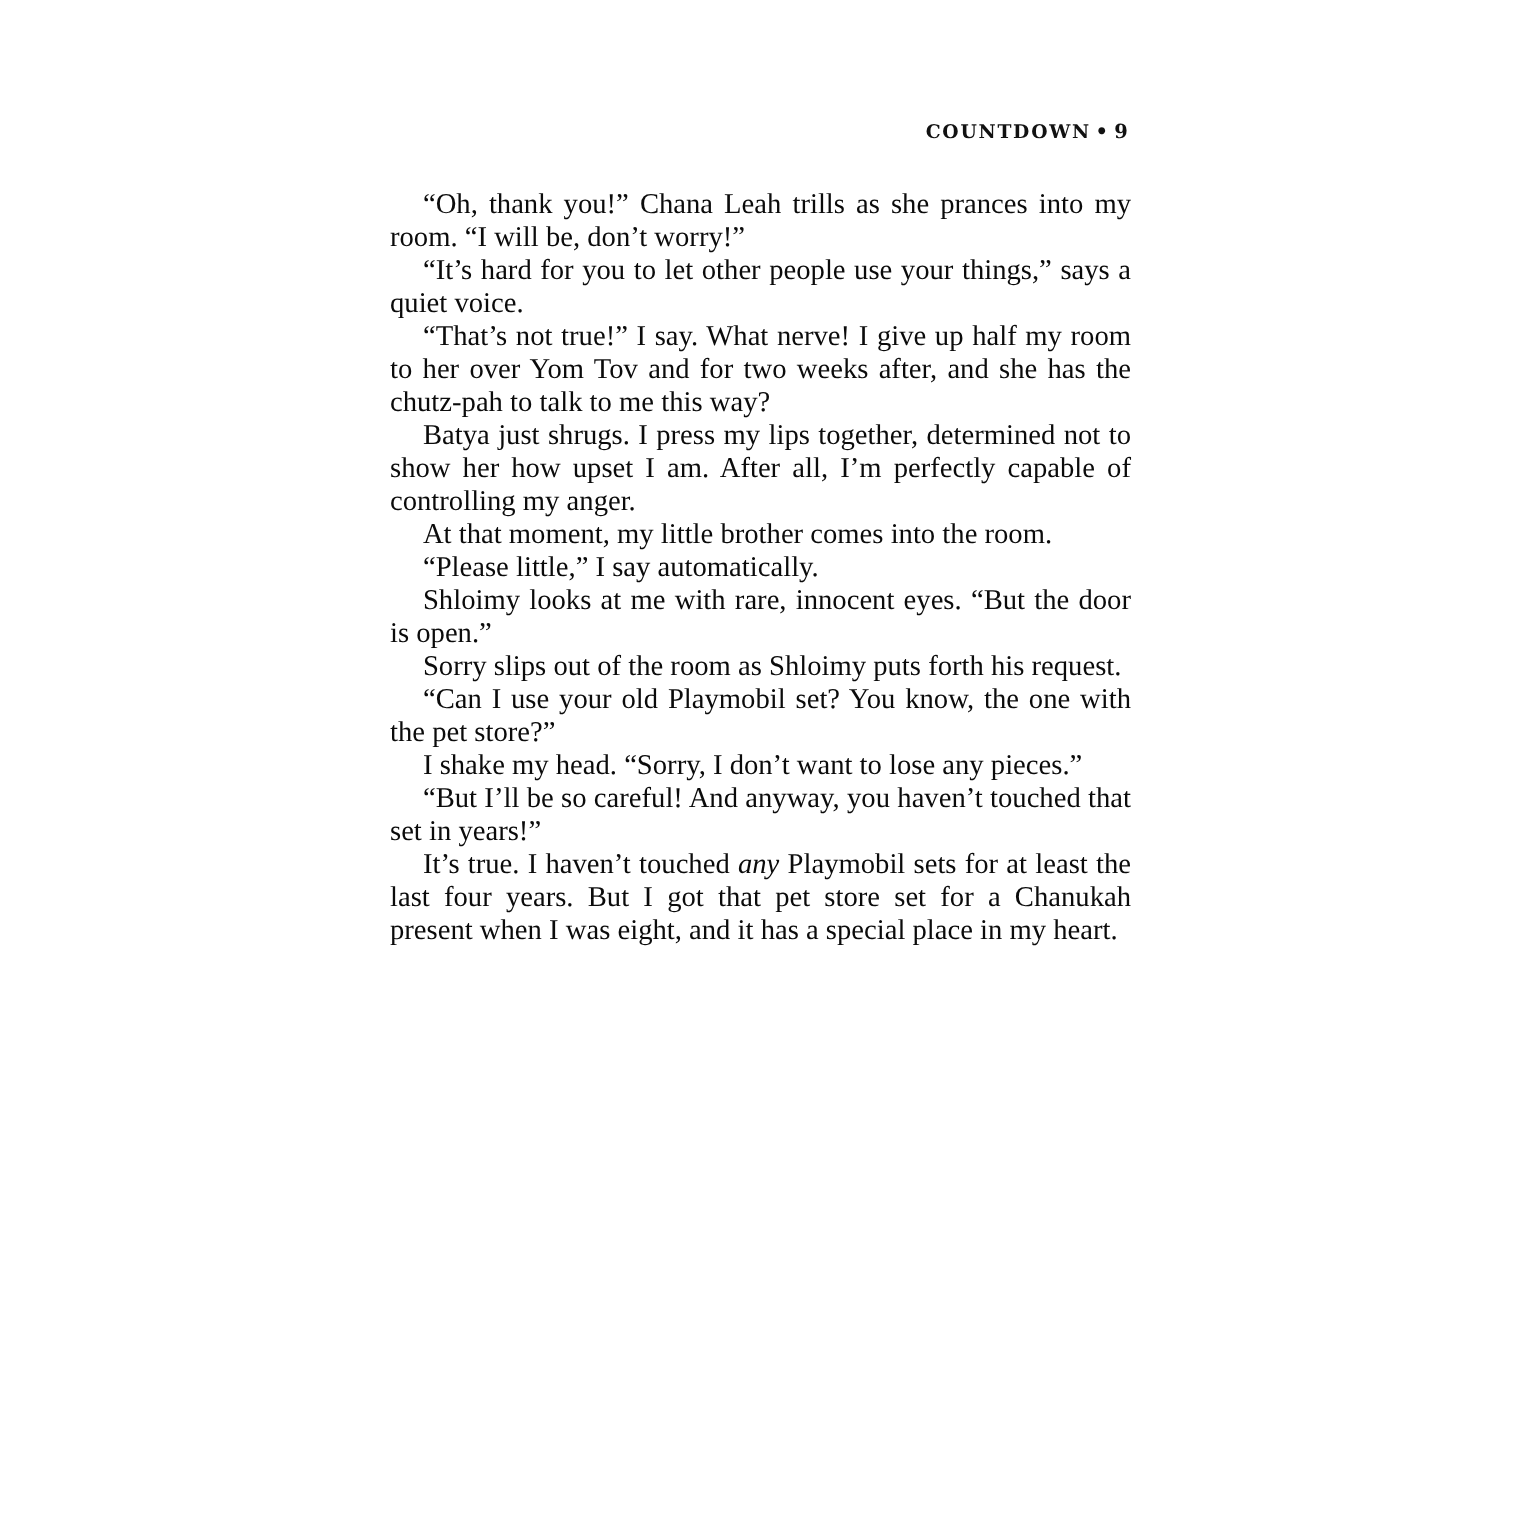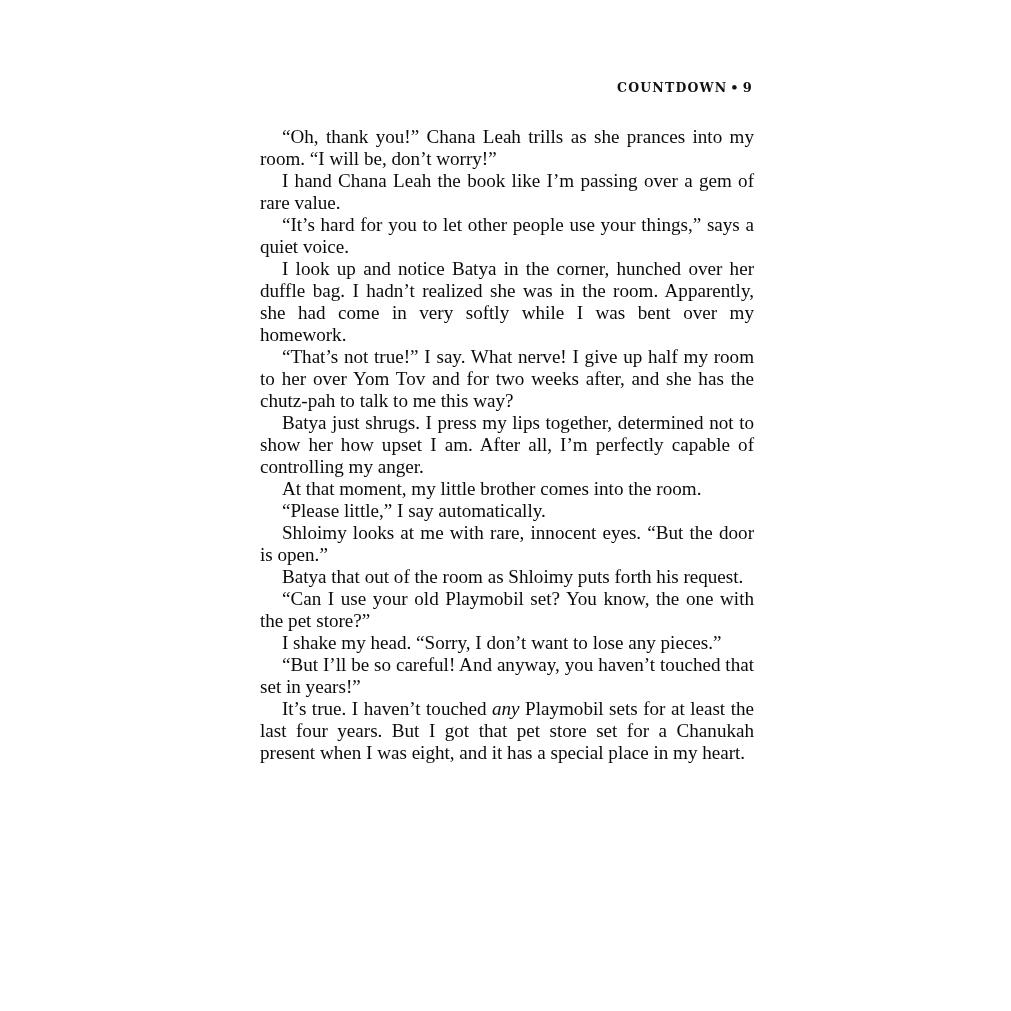--- a/index.html
+++ b/index.html
@@ -75,7 +75,6 @@
 
   <div class="body-text">
     <p>“Oh, thank you!” Chana Leah trills as she prances into my room. “I will be, don’t worry!”</p>
-    <p>I hand Chana Leah the book like I’m passing over a gem of rare value.</p>
     <p>“It’s hard for you to let other people use your things,” says a quiet voice.</p>
     <p>I look up and notice Batya in the corner, hunched over her duffle bag. I hadn’t realized she was in the room. Apparently, she had come in very softly while I was bent over my homework.</p>
     <p>“That’s not true!” I say. What nerve! I give up half my room to her over Yom Tov and for two weeks after, and she has the chutz-pah to talk to me this way?</p>

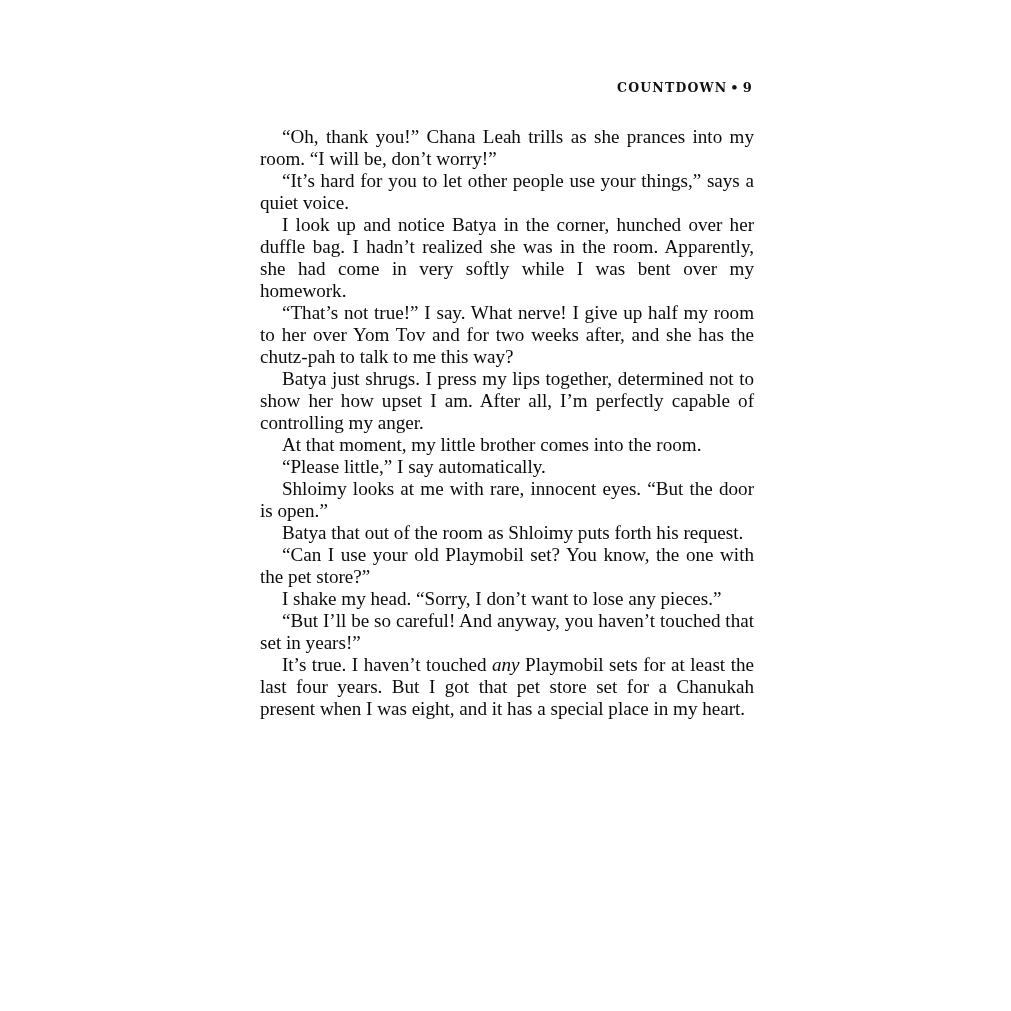--- a/index.html
+++ b/index.html
@@ -76,7 +76,6 @@
   <div class="body-text">
     <p>“Oh, thank you!” Chana Leah trills as she prances into my room. “I will be, don’t worry!”</p>
     <p>“It’s hard for you to let other people use your things,” says a quiet voice.</p>
-    <p>I look up and notice Batya in the corner, hunched over her duffle bag. I hadn’t realized she was in the room. Apparently, she had come in very softly while I was bent over my homework.</p>
     <p>“That’s not true!” I say. What nerve! I give up half my room to her over Yom Tov and for two weeks after, and she has the chutz-pah to talk to me this way?</p>
     <p>Batya just shrugs. I press my lips together, determined not to show her how upset I am. After all, I’m perfectly capable of controlling my anger.</p>
     <p>At that moment, my little brother comes into the room.</p>

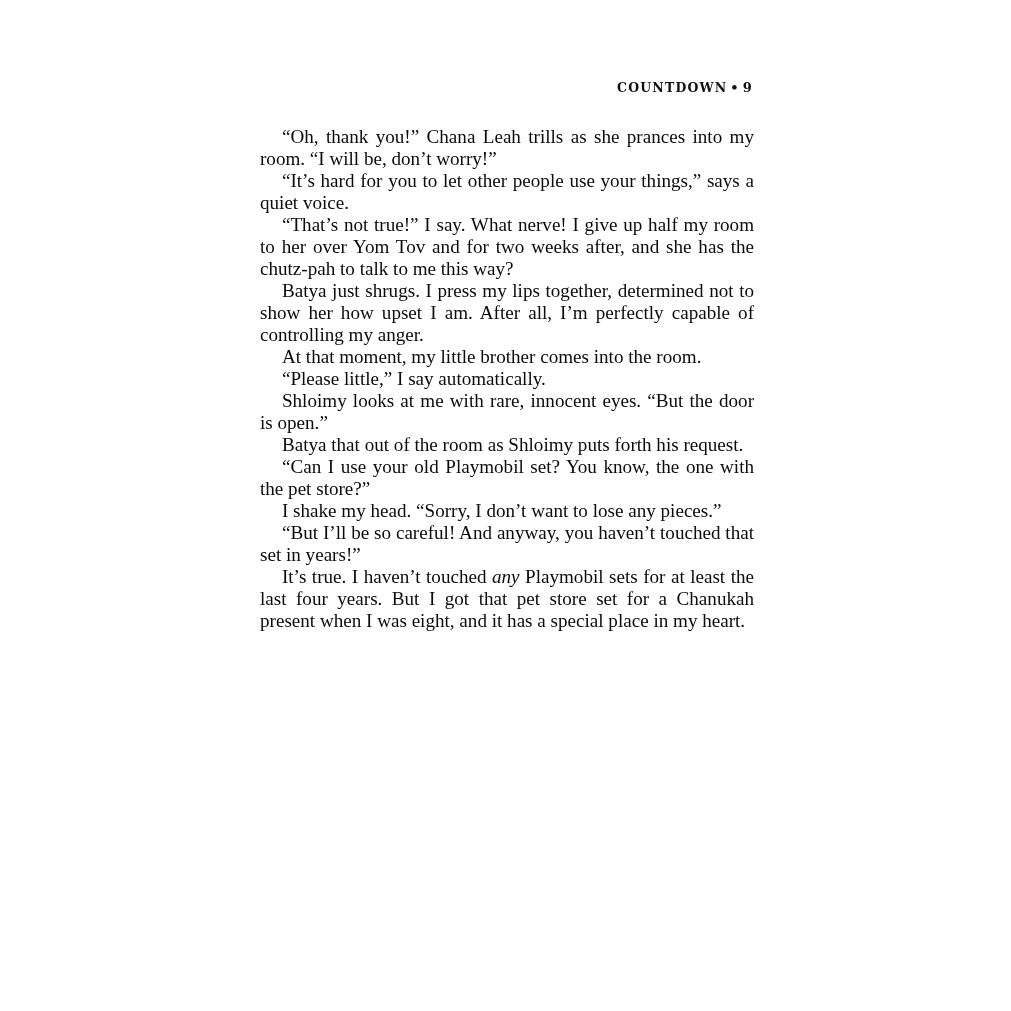--- a/index.html
+++ b/index.html
@@ -81,7 +81,7 @@
     <p>At that moment, my little brother comes into the room.</p>
     <p>“Please little,” I say automatically.</p>
     <p>Shloimy looks at me with rare, innocent eyes. “But the door is open.”</p>
-    <p>Batya that out of the room as Shloimy puts forth his request.</p>
+    <p>Sorry slips out of the room as Shloimy puts forth his request.</p>
     <p>“Can I use your old Playmobil set? You know, the one with the pet store?”</p>
     <p>I shake my head. “Sorry, I don’t want to lose any pieces.”</p>
     <p>“But I’ll be so careful! And anyway, you haven’t touched that set in years!”</p>

